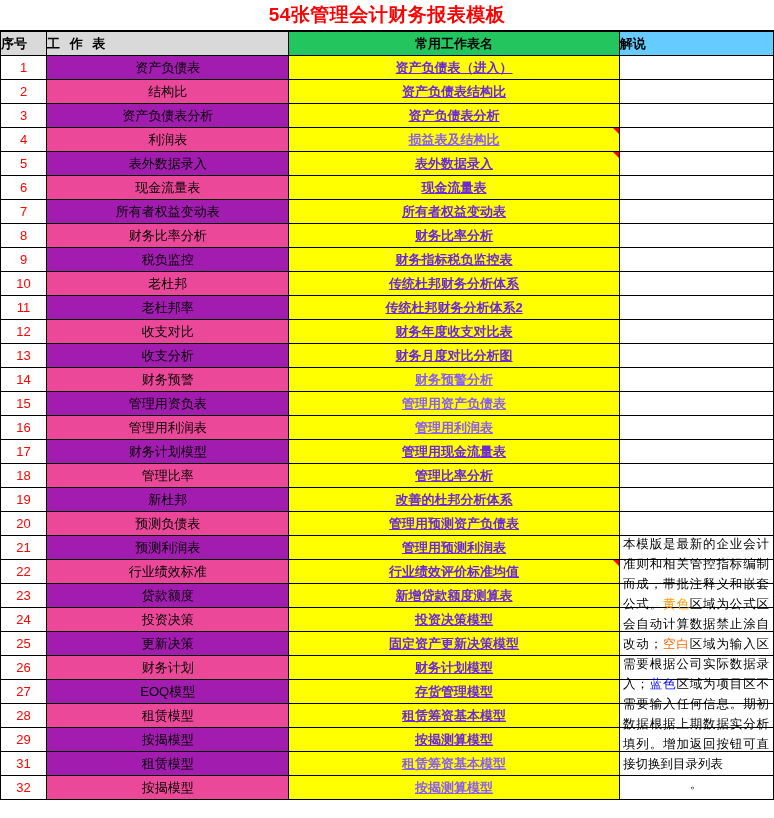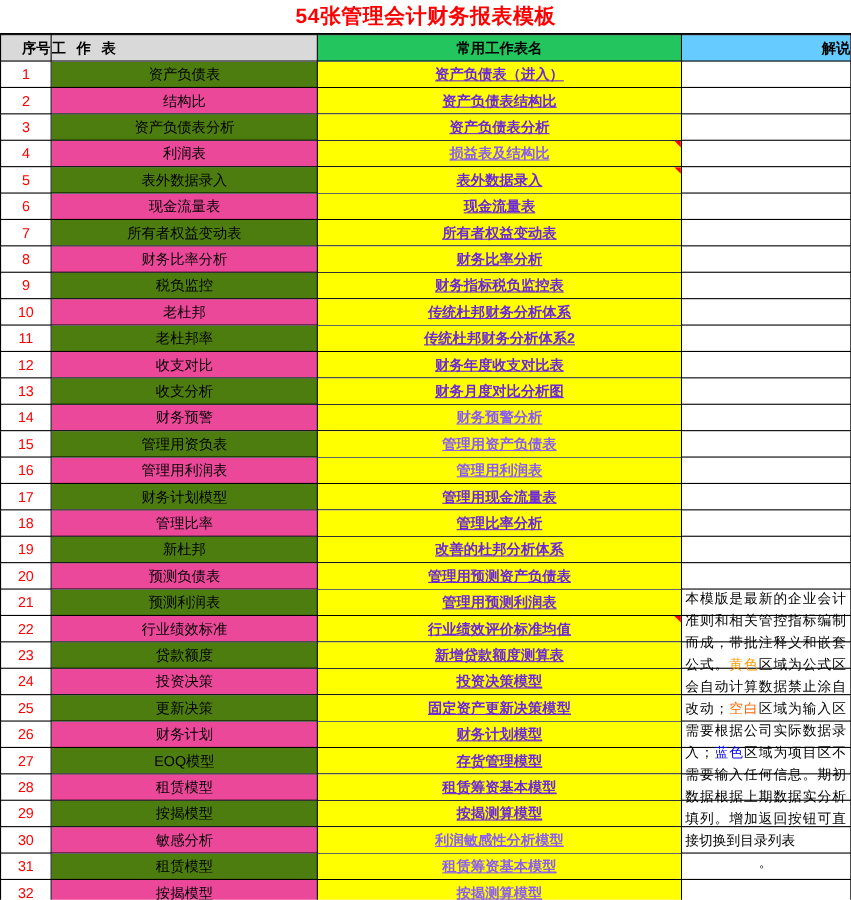--- a/index.html
+++ b/index.html
@@ -54,7 +54,7 @@
   
   .hdr-num {
     background: #d9d9d9;
-    text-align: right;
+    text-align: left;
     font-weight: bold;
     color: #000;
   }

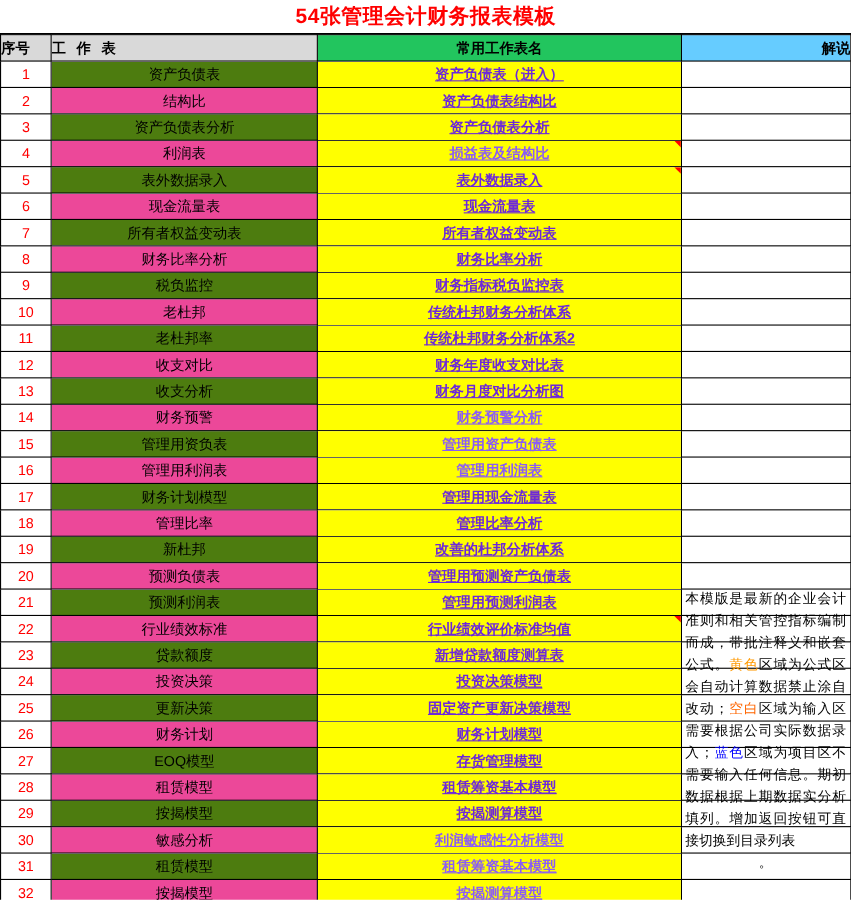--- a/index.html
+++ b/index.html
@@ -73,7 +73,7 @@
   }
   .hdr-note {
     background: #66ccff;
-    text-align: right;
+    text-align: left;
     font-weight: bold;
     color: #000;
   }

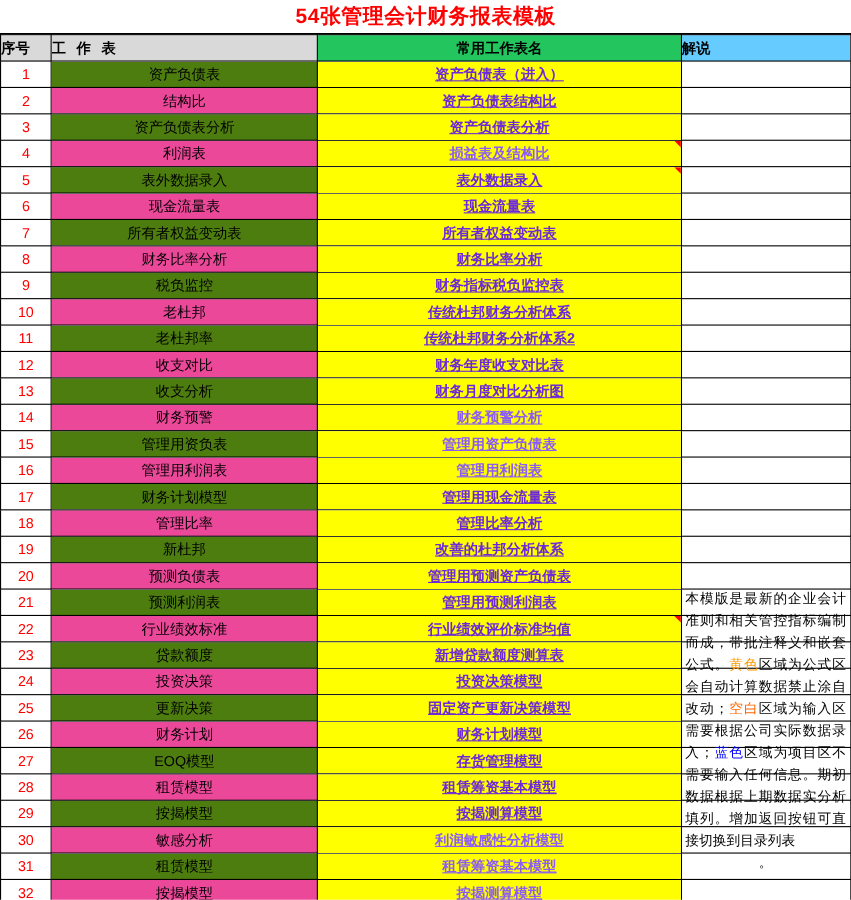--- a/index.html
+++ b/index.html
@@ -90,7 +90,7 @@
     color: #000000;
     font-size: 13px;
   }
-  .work.shade { background: #4d7c0f; }
+  .work.shade { background: #a21caf; }
   .work.plain { background: #ec4899; }
 
   .name {

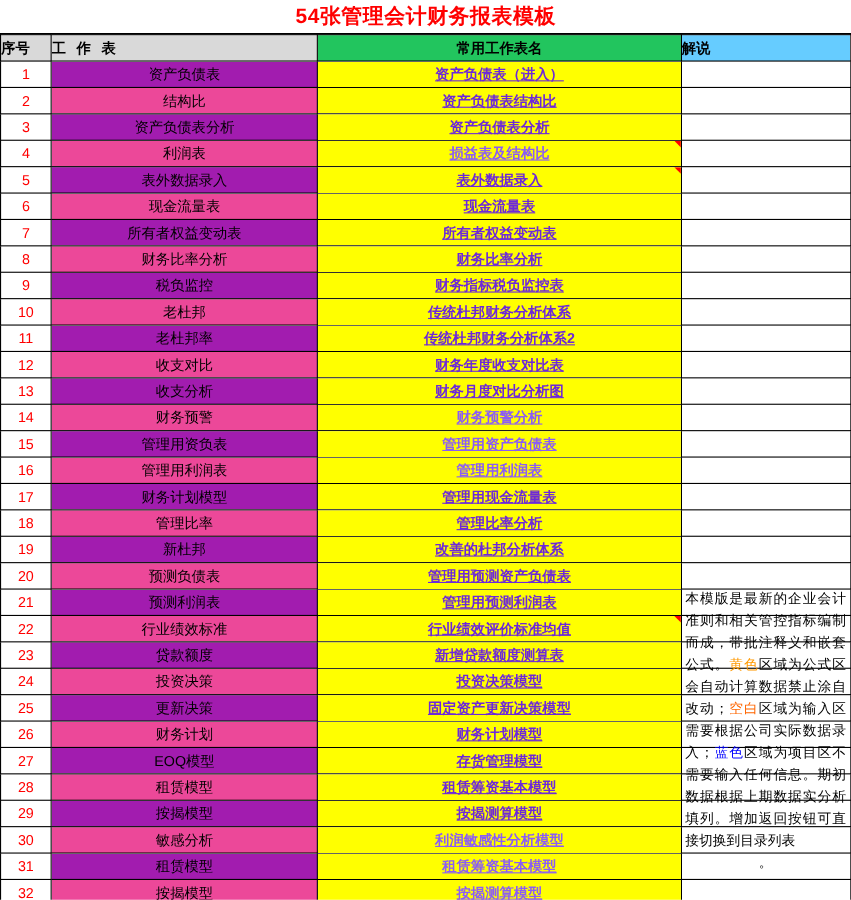--- a/index.html
+++ b/index.html
@@ -340,12 +340,6 @@
           <td class="note-cell"></td>
         </tr>
         <tr>
-          <td class="num">30</td>
-          <td class="work plain">敏感分析</td>
-          <td class="name red"><span>利润敏感性分析模型</span></td>
-          <td class="note-cell"></td>
-        </tr>
-        <tr>
           <td class="num">31</td>
           <td class="work shade">租赁模型</td>
           <td class="name red"><span>租赁筹资基本模型</span></td>

